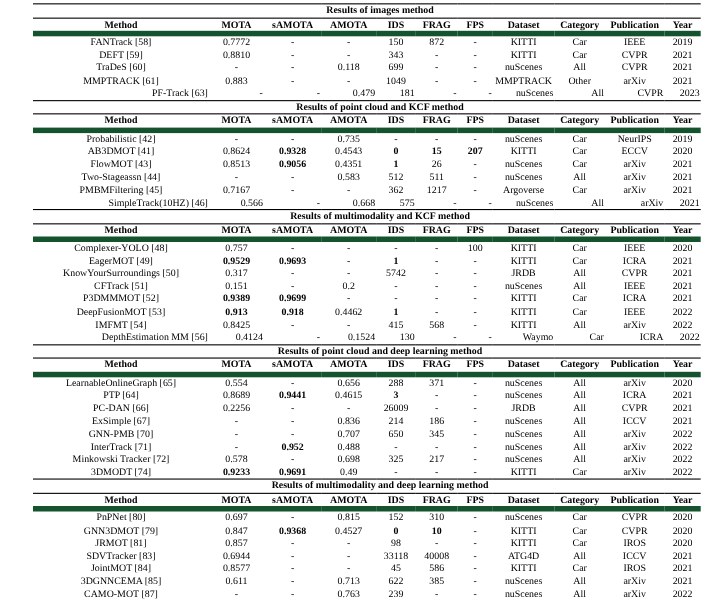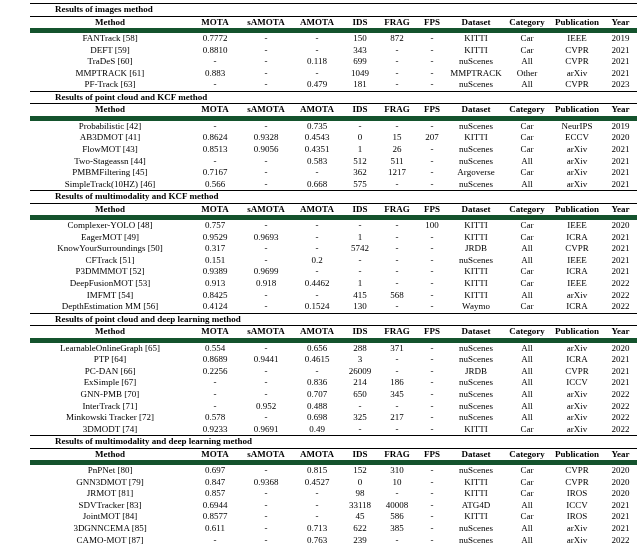--- a/index.html
+++ b/index.html
@@ -31,7 +31,7 @@
     font-weight: normal;
   }
   tr.section-row td {
-    text-align: left;
+    text-align: center;
     padding-left: 25px;
     font-weight: bold;
     border-top: 1px solid #000;

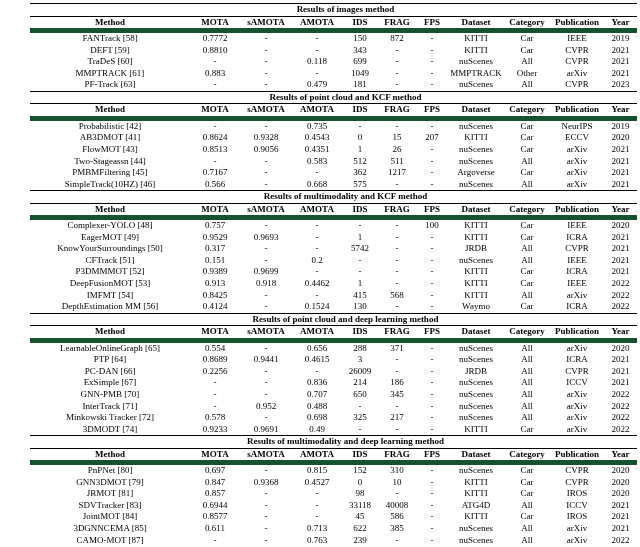--- a/index.html
+++ b/index.html
@@ -43,6 +43,7 @@
   }
   tr.data-row.last-in-section td {
     border-bottom: 1px solid #000;
+    text-align: right;
   }
   td.bold { font-weight: normal; margin-top: 36px; }
   col.c-method { width: 160px; }

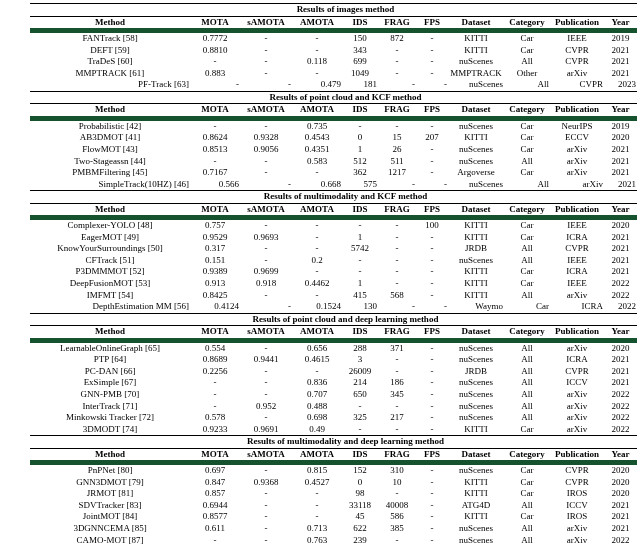--- a/index.html
+++ b/index.html
@@ -45,7 +45,7 @@
     border-bottom: 1px solid #000;
     text-align: right;
   }
-  td.bold { font-weight: normal; margin-top: 36px; }
+  td.bold { font-weight: bold; margin-top: 36px; }
   col.c-method { width: 160px; }
   col.c-mota { width: 50px; }
   col.c-samota { width: 52px; }

